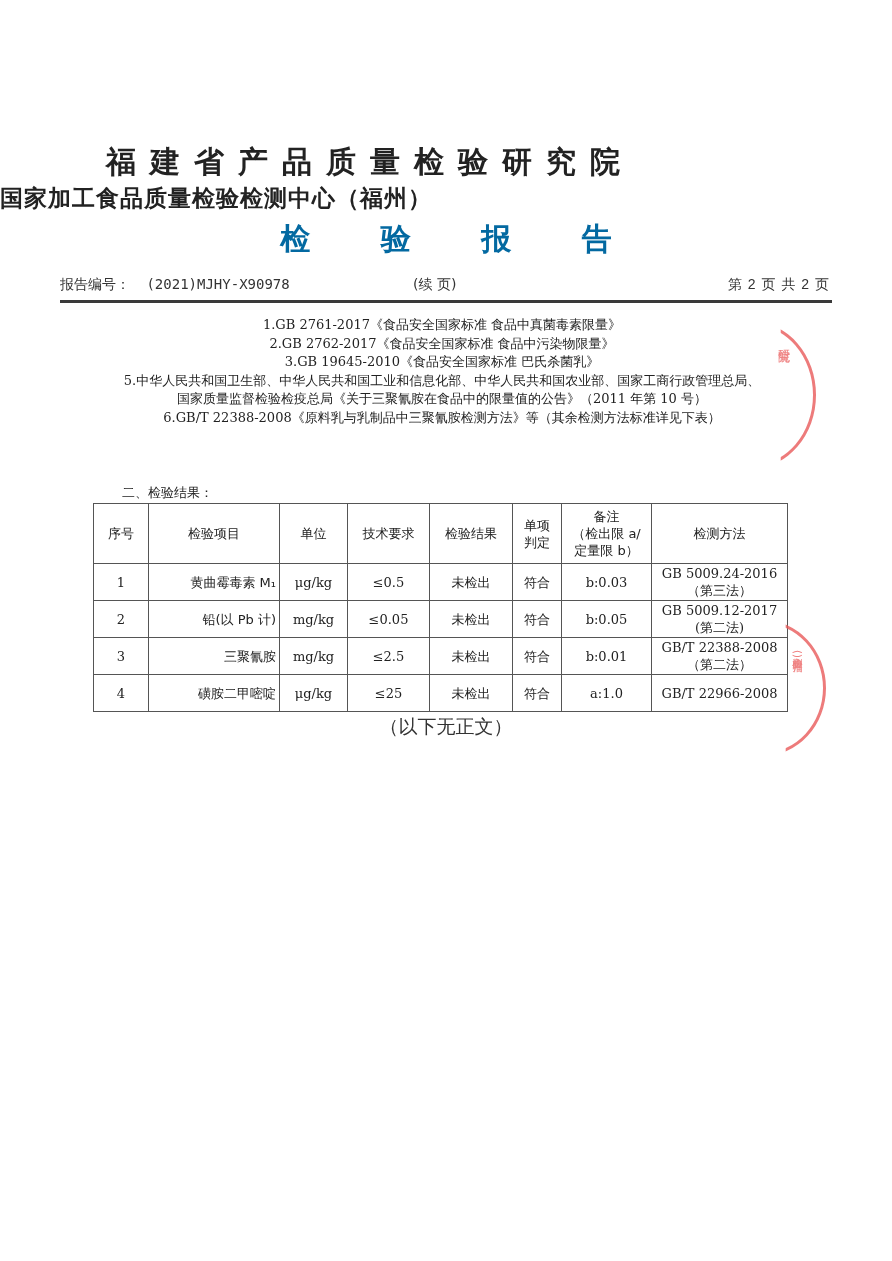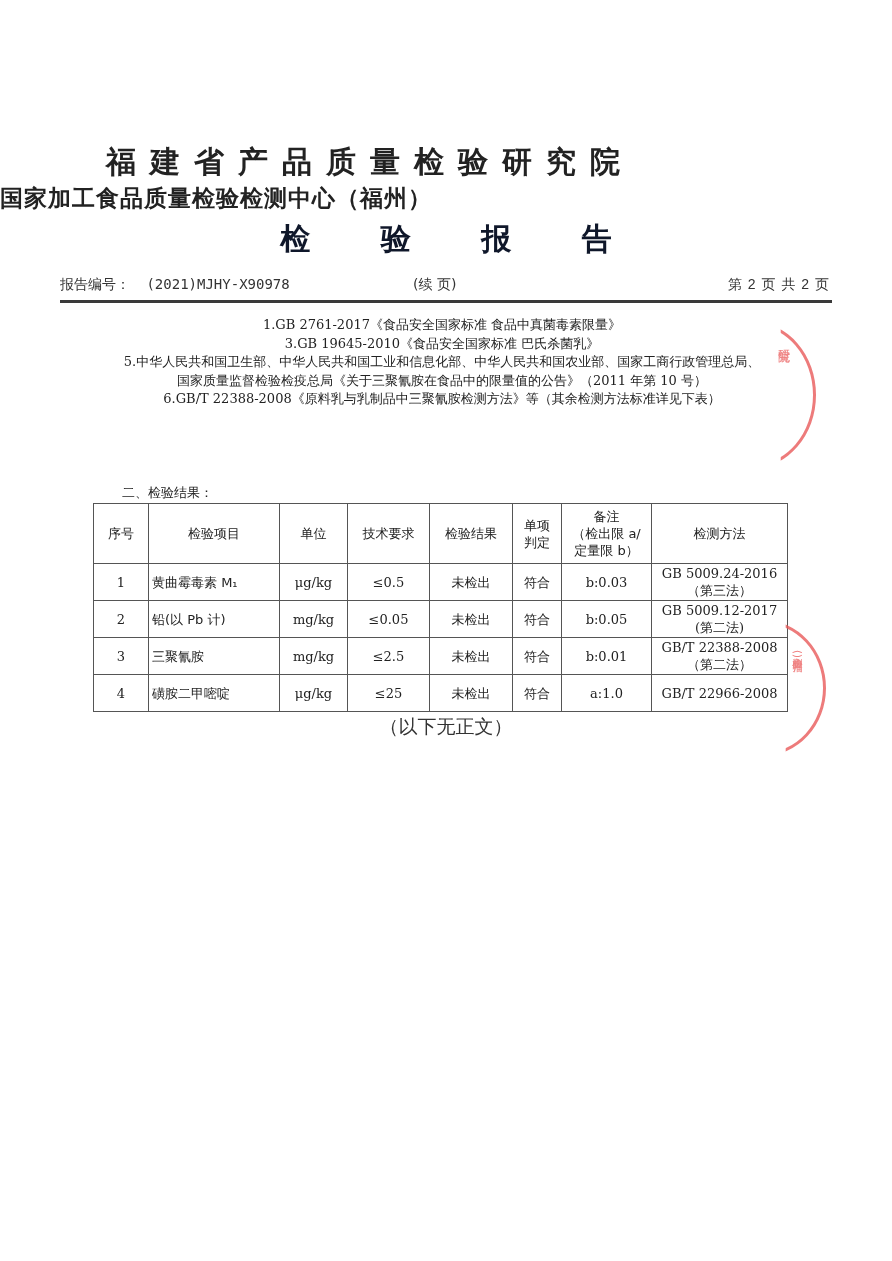--- a/index.html
+++ b/index.html
@@ -21,7 +21,7 @@
   .title3 {
     left: 0; width: 892px; top: 219px; text-align: center;
     font-family: "DejaVu Sans", sans-serif; font-weight: bold; font-size: 30px;
-    letter-spacing: 30px; color: #0f172a; padding-left: 30px; box-sizing: border-box;
+    letter-spacing: 30px; color: #0369a1; padding-left: 30px; box-sizing: border-box;
   }
   .meta { top: 276px; font-size: 14px; font-family: "DejaVu Sans Mono", monospace; color: #333; }
   .meta-left { left: 60px; }

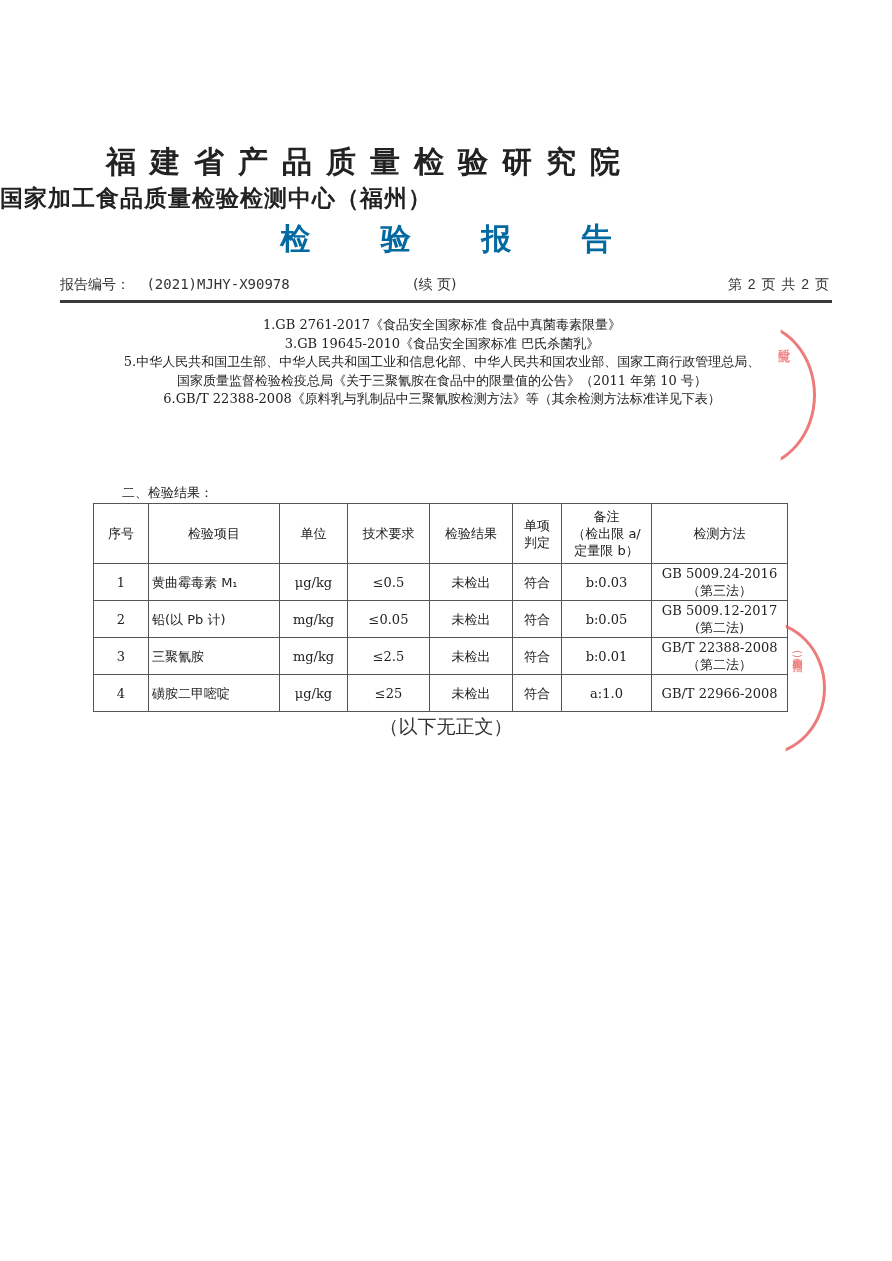--- a/index.html
+++ b/index.html
@@ -67,6 +67,7 @@
 
 <div class="abs basis">
   <div>1.GB 2761-2017《食品安全国家标准 食品中真菌毒素限量》</div>
+  <div>2.GB 2762-2017《食品安全国家标准 食品中污染物限量》</div>
   <div>3.GB 19645-2010《食品安全国家标准 巴氏杀菌乳》</div>
   <div class="wrap">5.中华人民共和国卫生部、中华人民共和国工业和信息化部、中华人民共和国农业部、国家工商行政管理总局、国家质量监督检验检疫总局《关于三聚氰胺在食品中的限量值的公告》（2011 年第 10 号）</div>
   <div>6.GB/T 22388-2008《原料乳与乳制品中三聚氰胺检测方法》等（其余检测方法标准详见下表）</div>

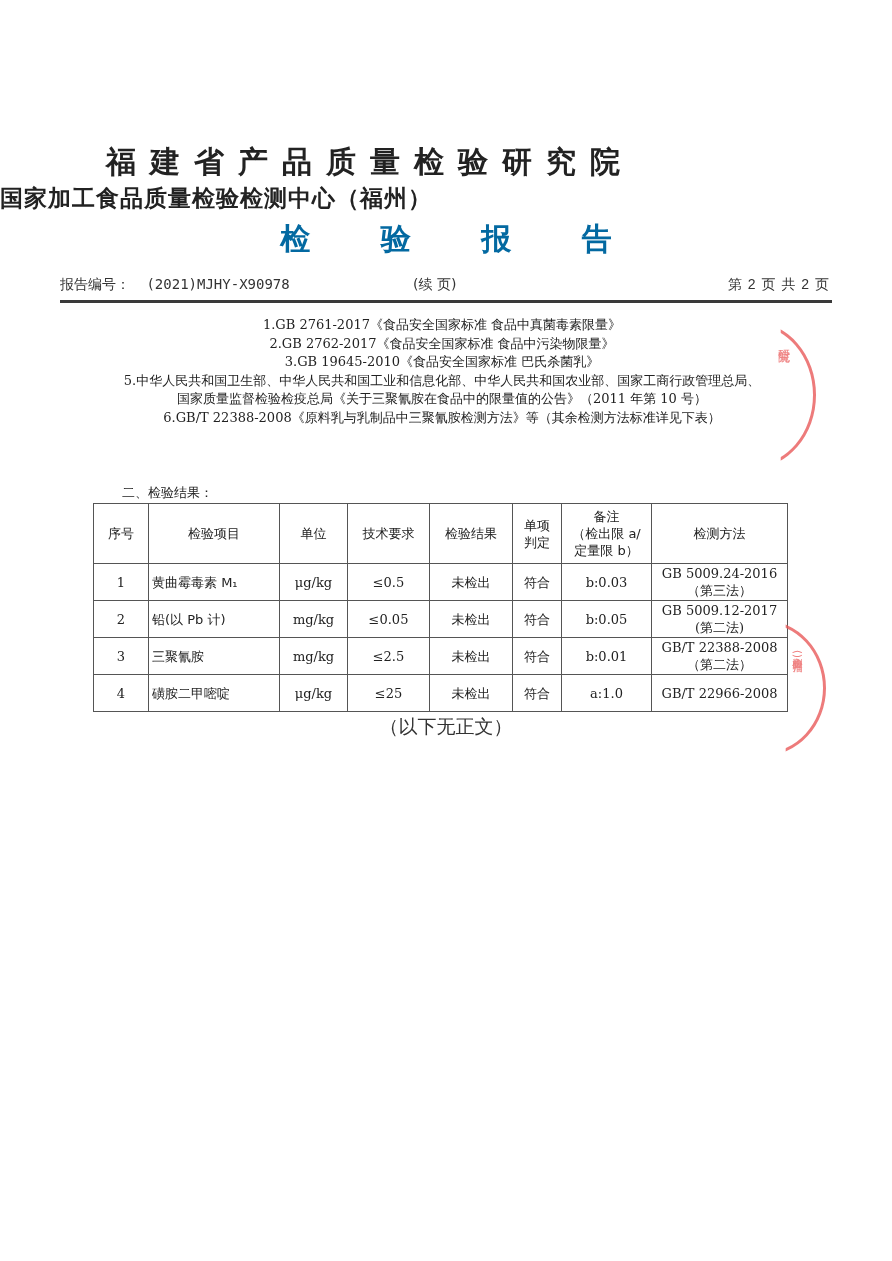--- a/index.html
+++ b/index.html
@@ -42,7 +42,7 @@
   }
   table.res th { height: 59px; font-family: "DejaVu Sans", sans-serif; }
   table.res td { height: 36px; }
-  table.res td.item { text-align: left; font-family: "DejaVu Sans", sans-serif; }
+  table.res td.item { text-align: right; font-family: "DejaVu Sans", sans-serif; }
   table.res td.cn { font-family: "DejaVu Sans", sans-serif; }
   .c1 { width: 48px; } .c2 { width: 124px; } .c3 { width: 61px; } .c4 { width: 75px; }
   .c5 { width: 76px; } .c6 { width: 42px; } .c7 { width: 83px; } .c8 { width: 129px; }

